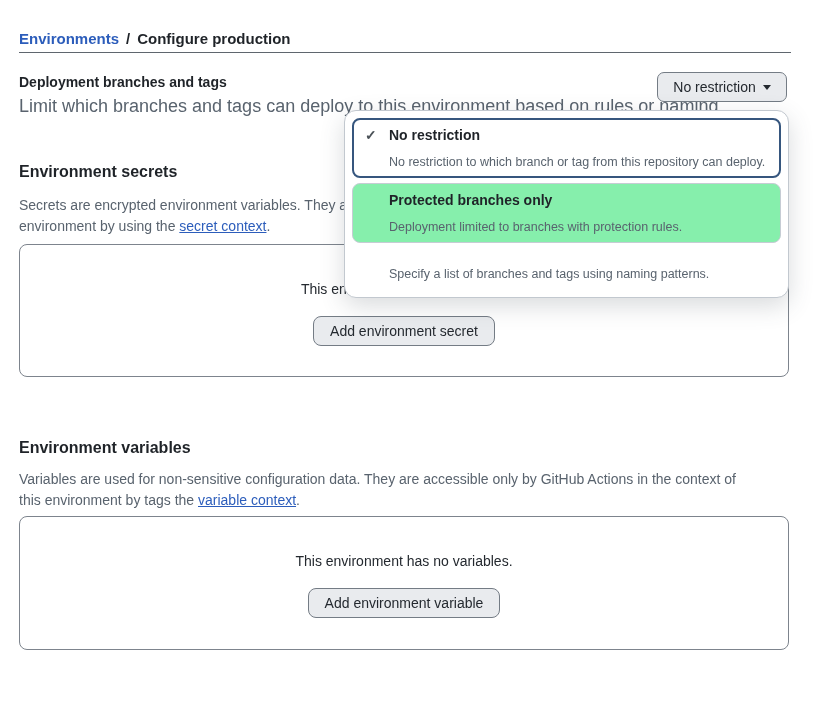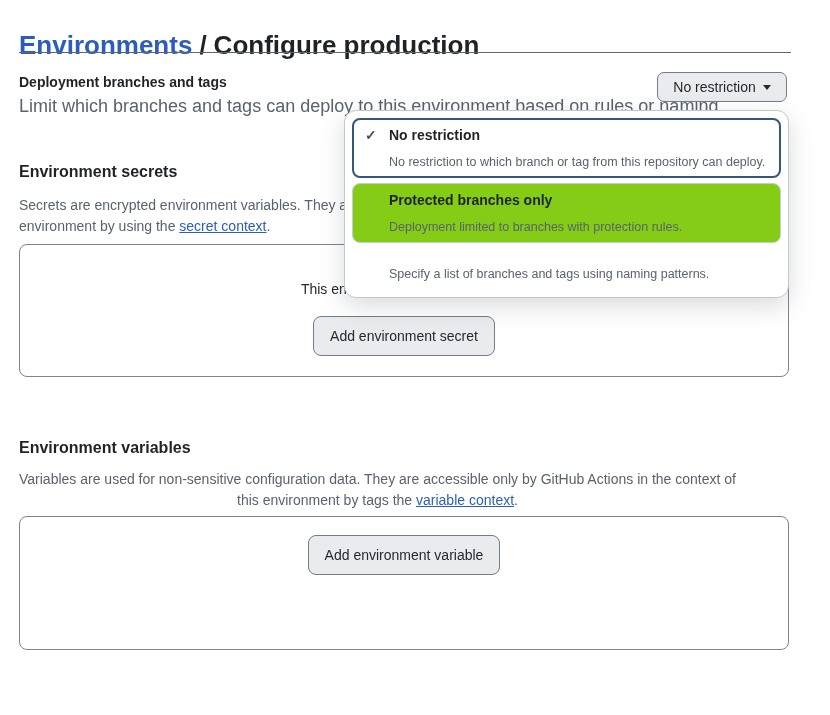--- a/index.html
+++ b/index.html
@@ -13,7 +13,7 @@
   a{text-decoration:underline;cursor:pointer;}
 
   
-  .page-title{left:19px;top:15px;font-size:26px;font-weight:600;line-height:27px;white-space:nowrap;}
+  .page-title{left:19px;top:15px;font-size:15px;font-weight:600;line-height:27px;white-space:nowrap;}
   .page-title .crumb{color:#2c5dbb;text-decoration:none;}
   .page-title .sep{color:#1f2328;margin:0 7px;}
   .header-rule{left:19px;top:52px;width:772px;height:1px;background:#5f666e;}

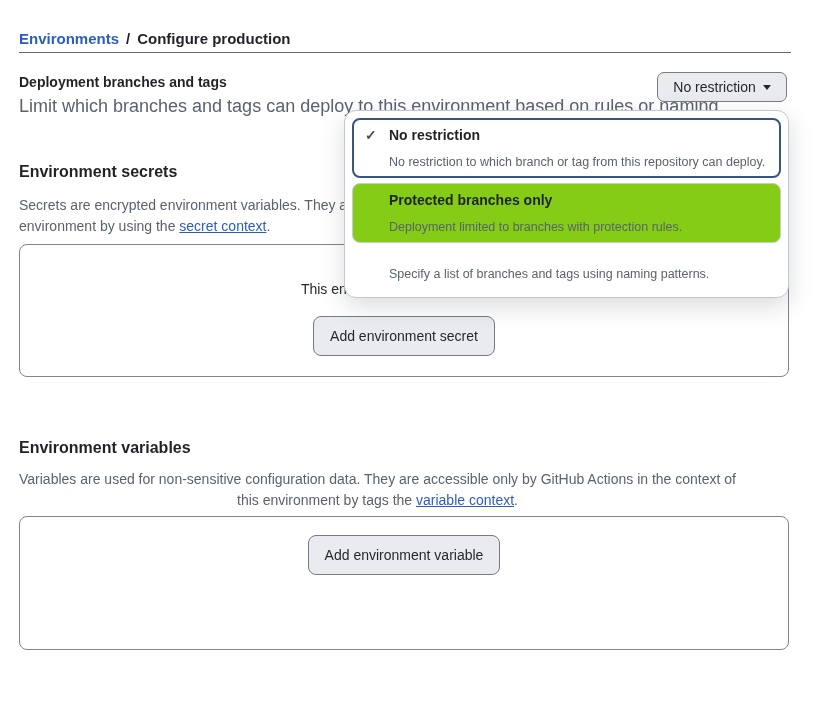--- a/index.html
+++ b/index.html
@@ -43,7 +43,7 @@
   .opt .opt-title{font-size:14px;font-weight:700;line-height:18px;color:#1f2328;}
   .opt .opt-desc{font-size:12.5px;line-height:16px;color:#59636e;margin-top:10px;}
   .opt.selected{border:2px solid #36567e;padding:6px 11px 6px 35px;}
-  .opt.hovered{background:#84cc16;border-color:#c6ccd4;}
+  .opt.hovered{background:#86efac;border-color:#c6ccd4;}
 
   
   .sec-heading{font-size:16px;font-weight:700;line-height:20px;left:19px;}

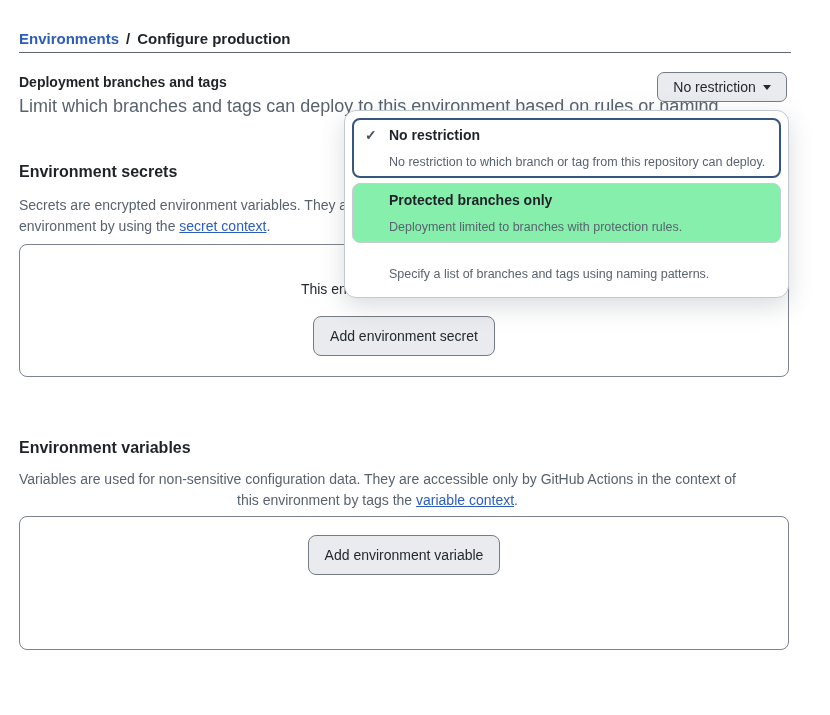--- a/index.html
+++ b/index.html
@@ -56,7 +56,7 @@
   }
   .empty-text{margin-top:36px;font-size:14px;color:#24292f;line-height:17px;}
   .add-btn{
-    display:inline-block;margin-top:18px;height:40px;box-sizing:border-box;
+    display:inline-block;margin-top:18px;height:30px;box-sizing:border-box;
     padding:0 16px;line-height:28px;font-size:14px;font-weight:500;color:#24292f;
     background:#e9ebee;border:1px solid #747c85;border-radius:8px;cursor:pointer;
   }

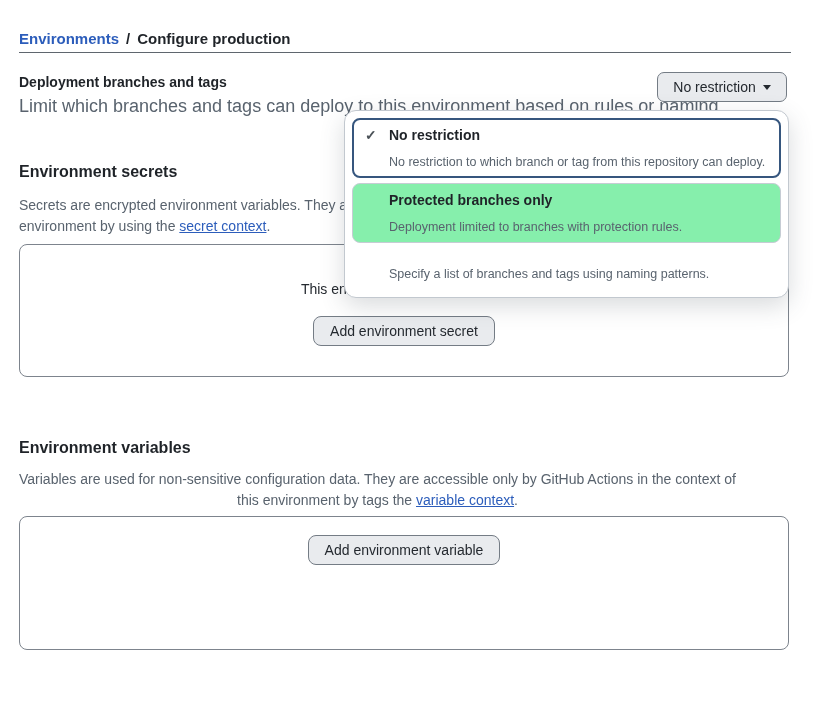--- a/index.html
+++ b/index.html
@@ -66,7 +66,7 @@
   .secrets-box{top:244px;height:133px;}
 
   .vars-heading{top:438px;}
-  .vars-desc{top:469px;text-align:center;}
+  .vars-desc{top:469px;}
   .vars-box{top:516px;height:134px;}
 </style>
 </head>

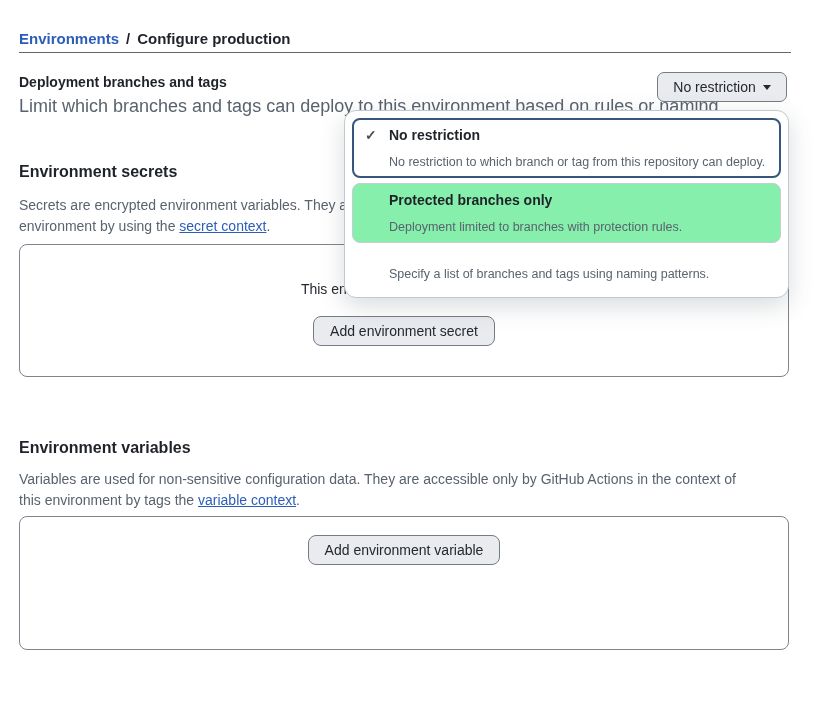--- a/index.html
+++ b/index.html
@@ -103,6 +103,7 @@
   <div><span>this environment by tags the </span><a>variable context</a><span>.</span></div>
 </div>
 <div class="abs empty-box vars-box">
+  <div class="empty-text">This environment has no variables.</div>
   <button class="add-btn">Add environment variable</button>
 </div>
 

